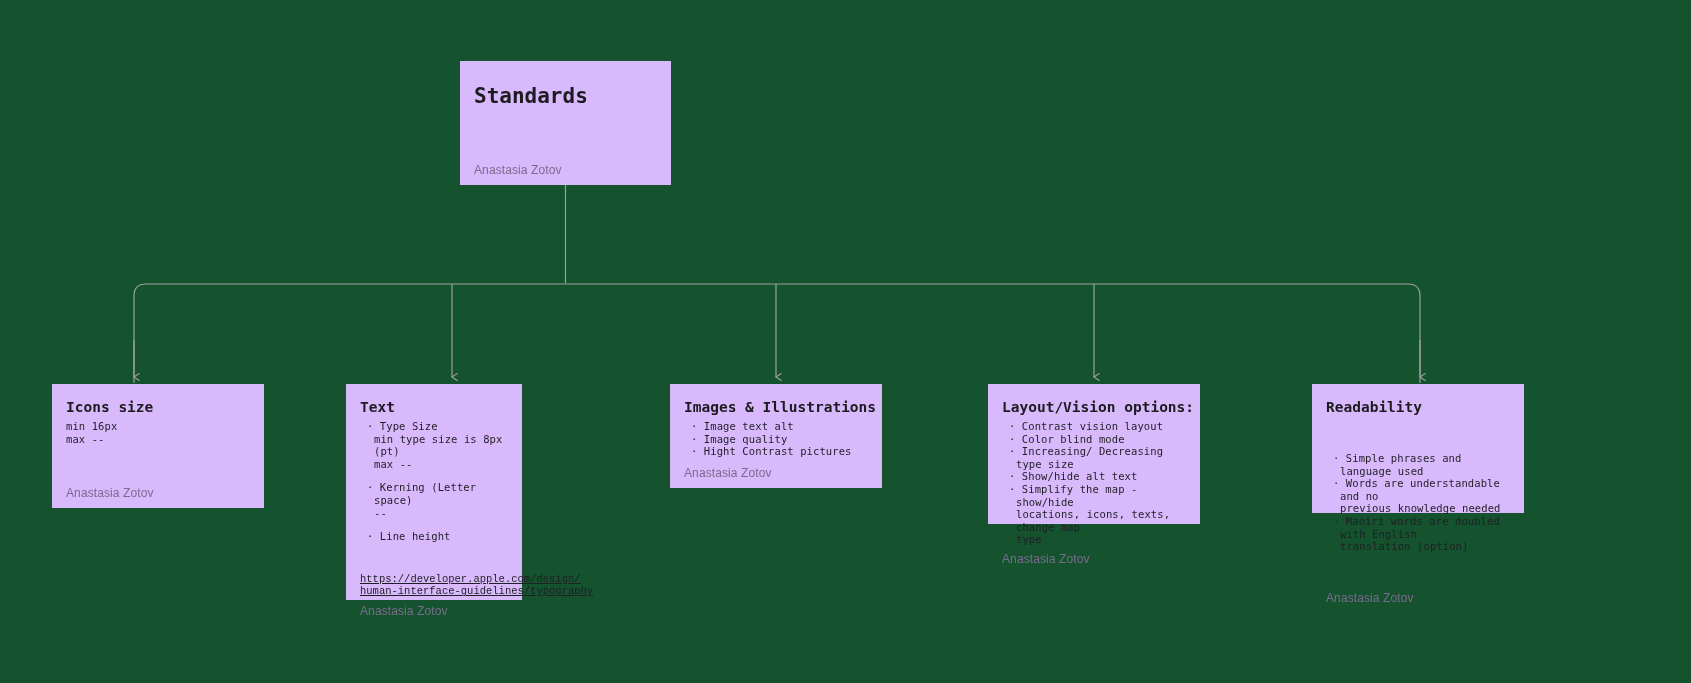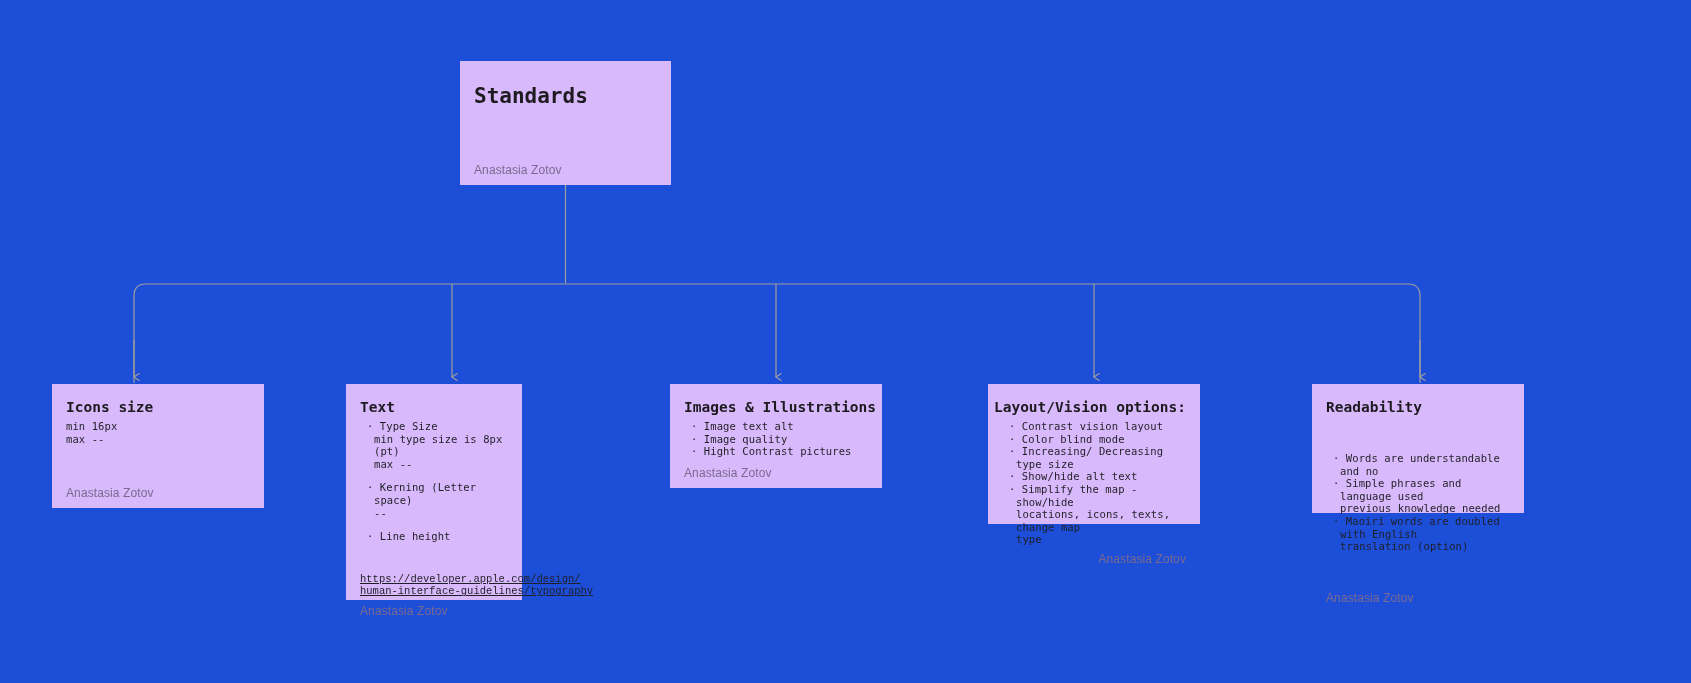--- a/index.html
+++ b/index.html
@@ -14,7 +14,7 @@
     position: relative;
     width: 1691px;
     height: 683px;
-    background: #1d4ed8;
+    background: #14532d;
   }
   #connectors {
     position: absolute;

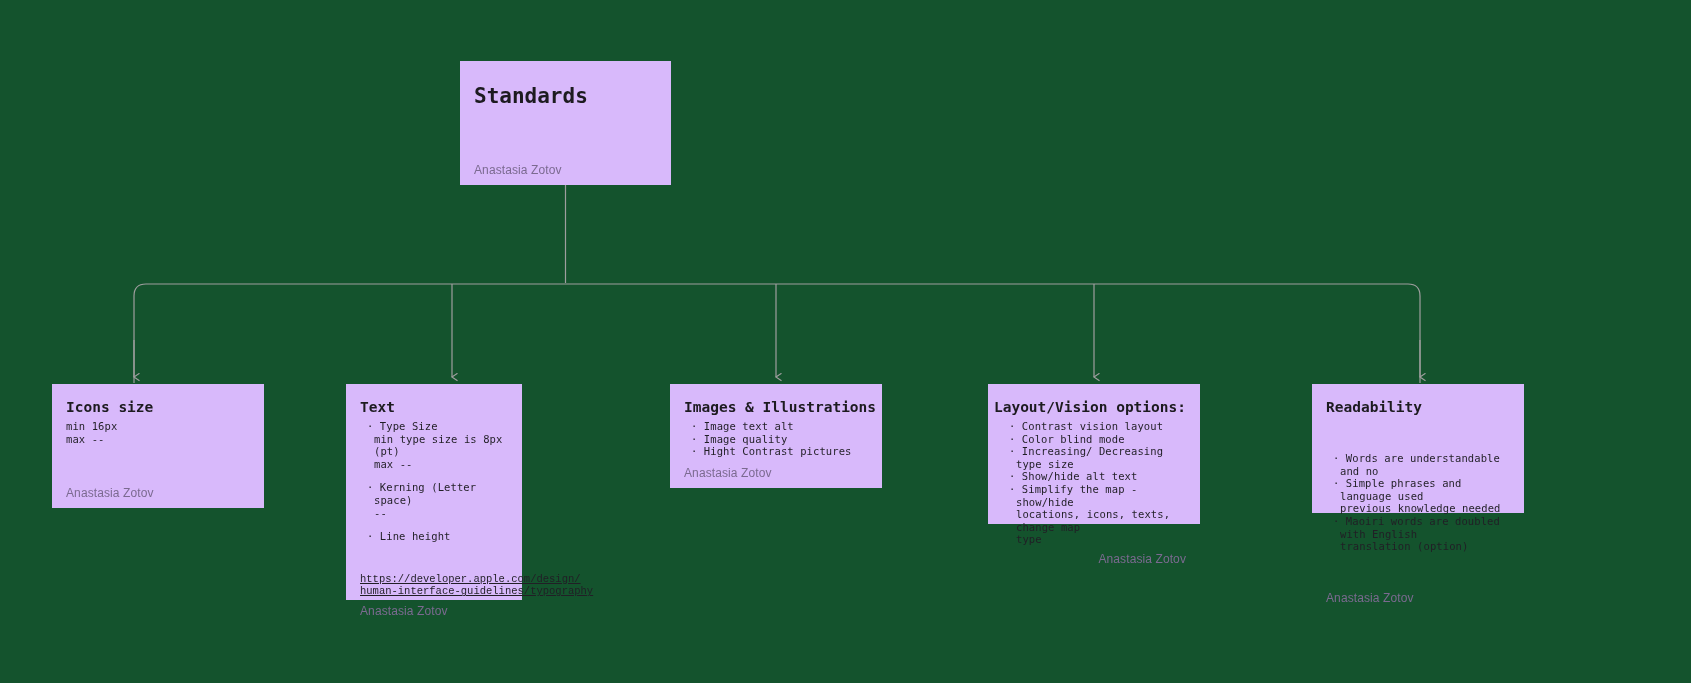--- a/index.html
+++ b/index.html
@@ -88,7 +88,7 @@
   #card-icons     { left: 28px;  top: 384px; width: 212px; height: 124px; margin-left: 24px; }
   #card-text      { left: 346px; top: 384px; width: 176px; height: 216px; }
   #card-images    { left: 670px; top: 384px; width: 212px; height: 104px; }
-  #card-layout    { left: 988px; top: 384px; width: 212px; height: 140px; align-items: flex-end; }
+  #card-layout    { left: 988px; top: 384px; width: 212px; height: 140px; }
   #card-read      { left: 1312px;top: 384px; width: 212px; height: 129px; gap: 32px; }
 </style>
 </head>

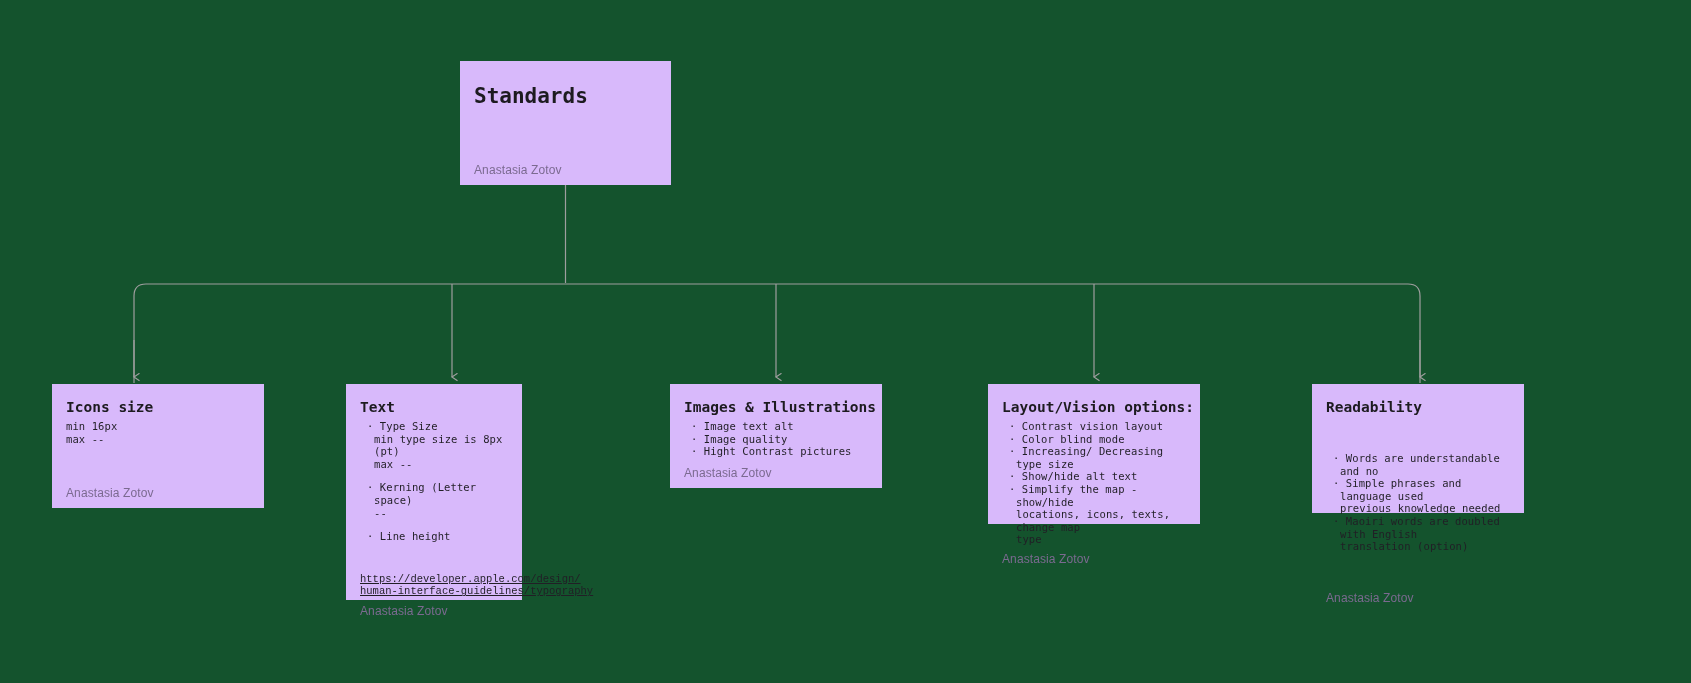--- a/index.html
+++ b/index.html
@@ -173,8 +173,8 @@
   <div class="card leaf-card" id="card-read">
     <div class="card-title">Readability</div>
     <div class="body">
+      <div class="line bullet">· Simple phrases and language used</div>
       <div class="line bullet">· Words are understandable and no</div>
-      <div class="line bullet">· Simple phrases and language used</div>
       <div class="line sub">previous knowledge needed</div>
       <div class="line bullet">· Maoiri words are doubled with English</div>
       <div class="line sub">translation (option)</div>

